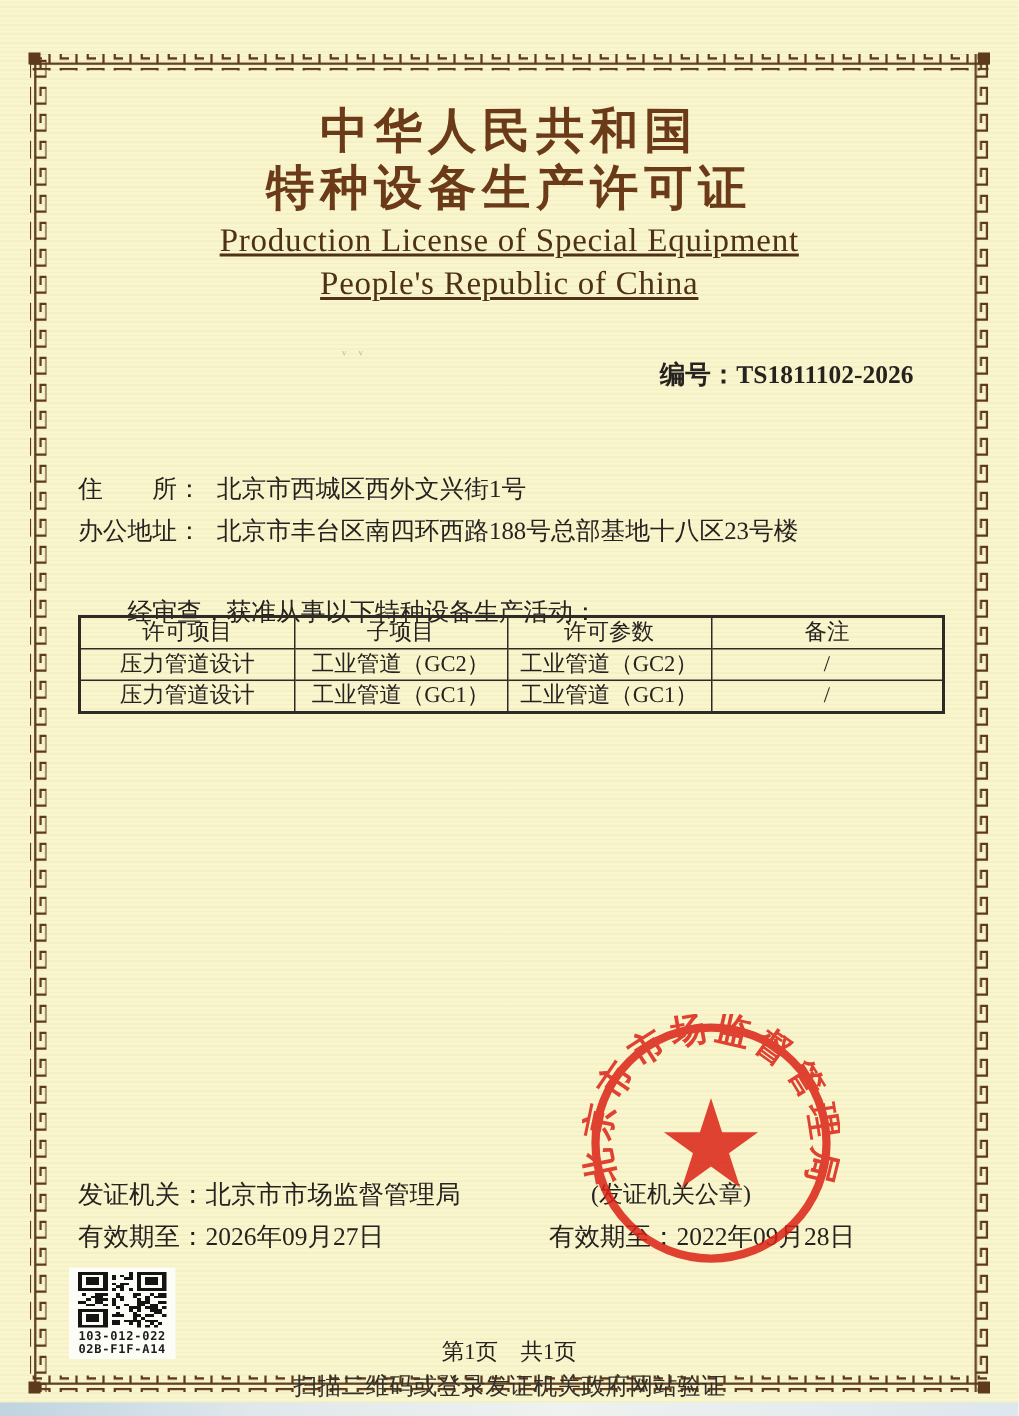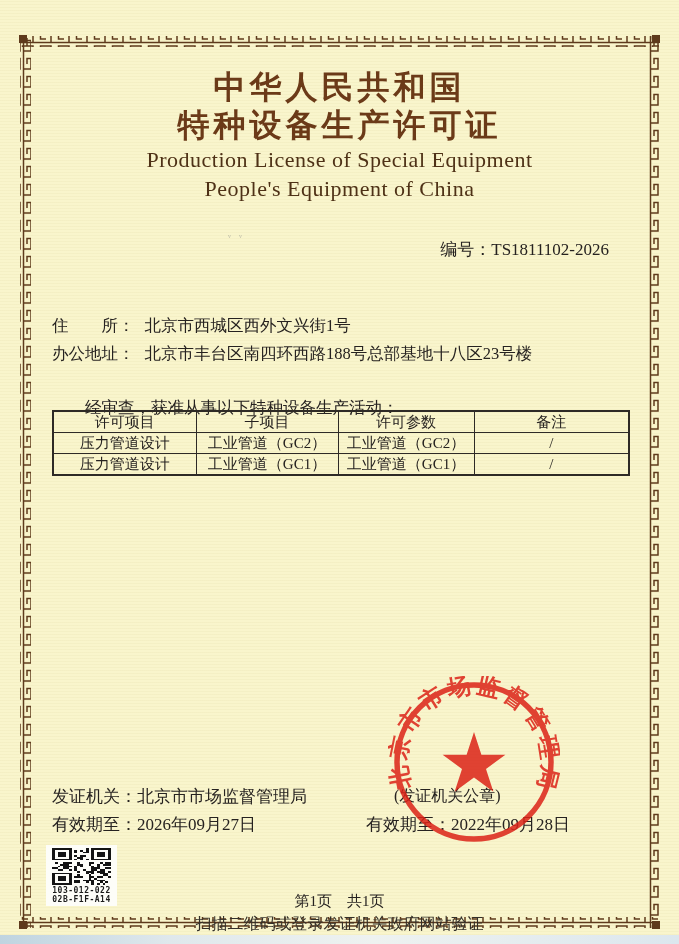--- a/index.html
+++ b/index.html
@@ -22,7 +22,7 @@
   }
   .title-en{
     font-family:"Liberation Serif", serif;
-    font-size:22px;color:#4e3116;letter-spacing:.5px;
+    font-size:22px;color:#4e3116;letter-spacing:.5px;text-decoration:underline;
   }
   .license-no{right:70px;top:238px;font-size:17px;}
   .fline{left:52px;font-size:16.5px;white-space:nowrap;}

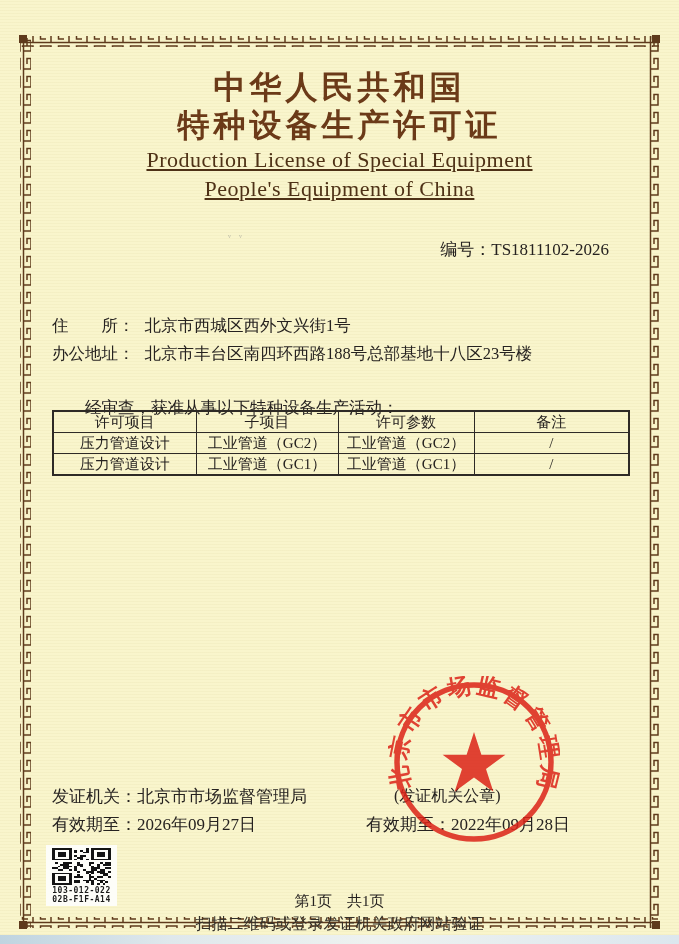--- a/index.html
+++ b/index.html
@@ -88,7 +88,7 @@
   <div class="abs center title-cn" style="top:66px;">中华人民共和国</div>
   <div class="abs center title-cn" style="top:104px;">特种设备生产许可证</div>
   <div class="abs center title-en" style="top:147px;">Production License of Special Equipment</div>
-  <div class="abs center title-en" style="top:176px;">People's Equipment of China</div>
+  <div class="abs center title-en" style="top:176px;">People's Republic of China</div>
 
   <div class="abs artifact">ᵥᵥ</div>
 

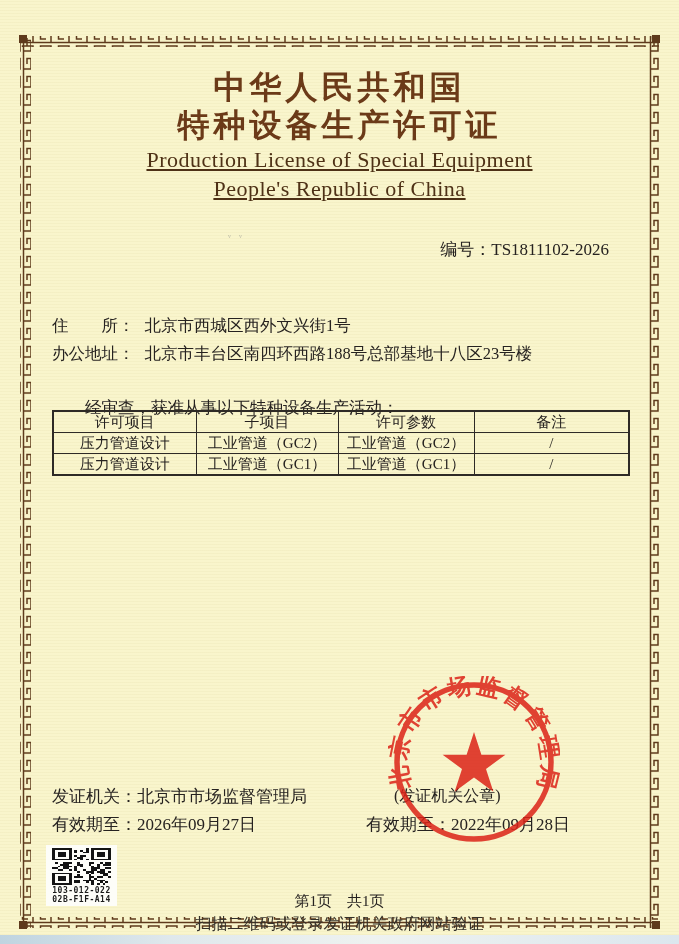--- a/index.html
+++ b/index.html
@@ -24,7 +24,7 @@
     font-family:"Liberation Serif", serif;
     font-size:22px;color:#4e3116;letter-spacing:.5px;text-decoration:underline;
   }
-  .license-no{right:70px;top:238px;font-size:17px;}
+  .license-no{right:70px;top:238px;font-size:17px;font-weight:bold;}
   .fline{left:52px;font-size:16.5px;white-space:nowrap;}
   .fline .lbl{margin-right:10px;}
   .approval{left:85px;font-size:16.5px;}

